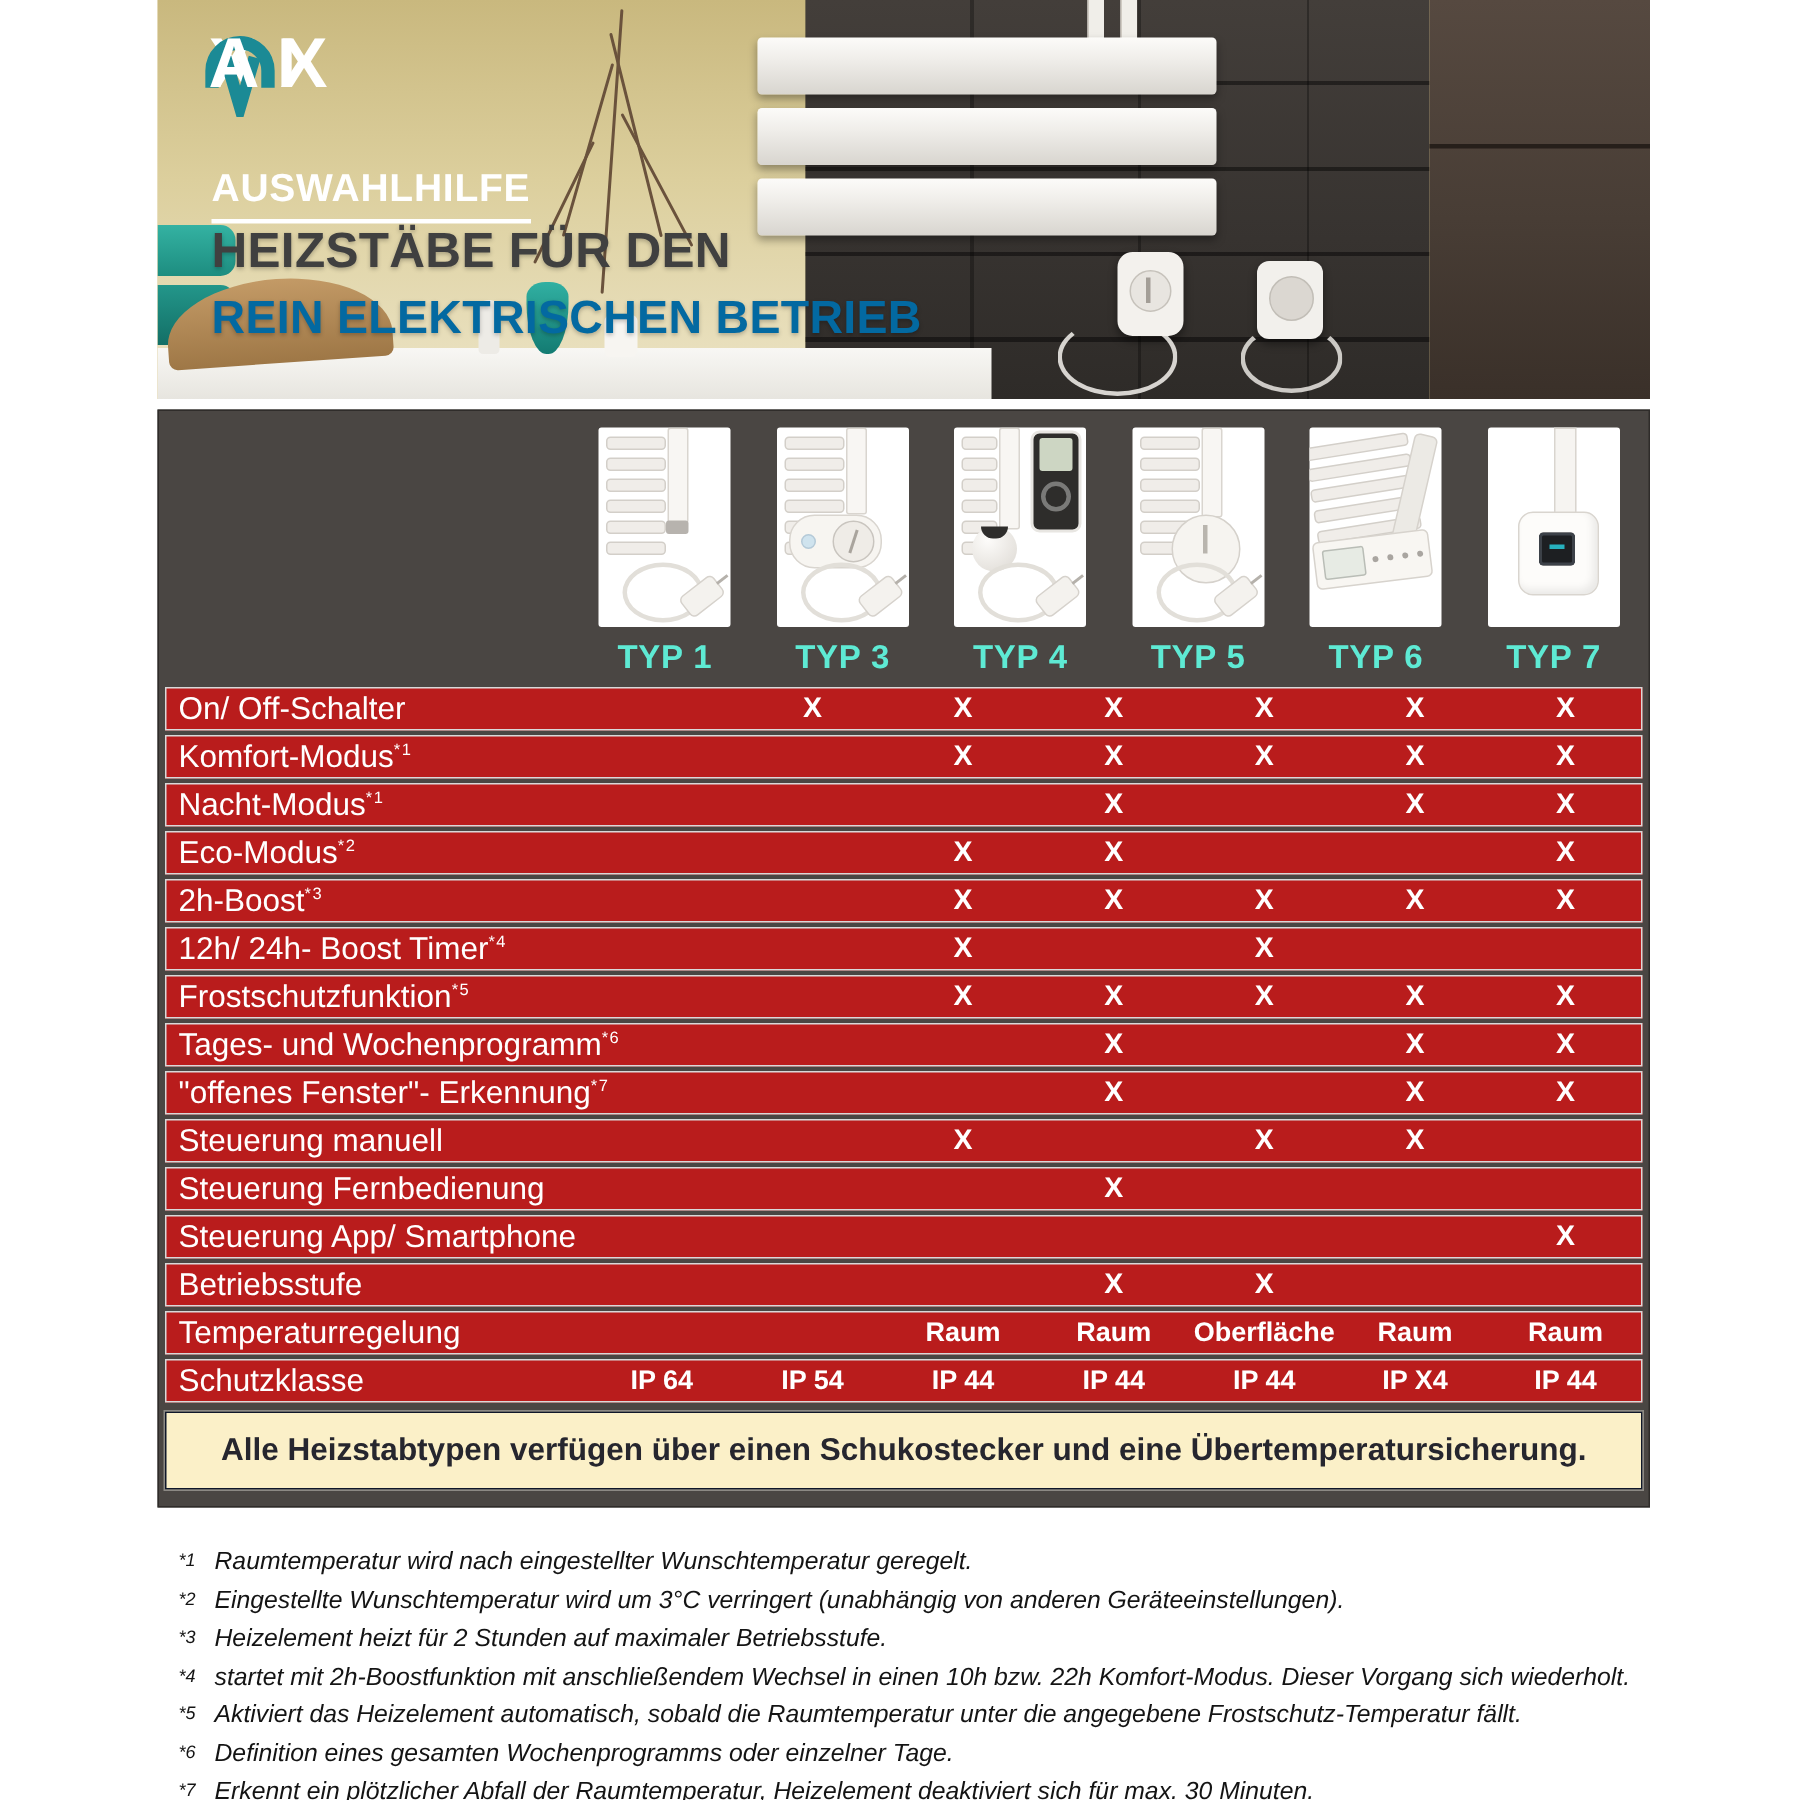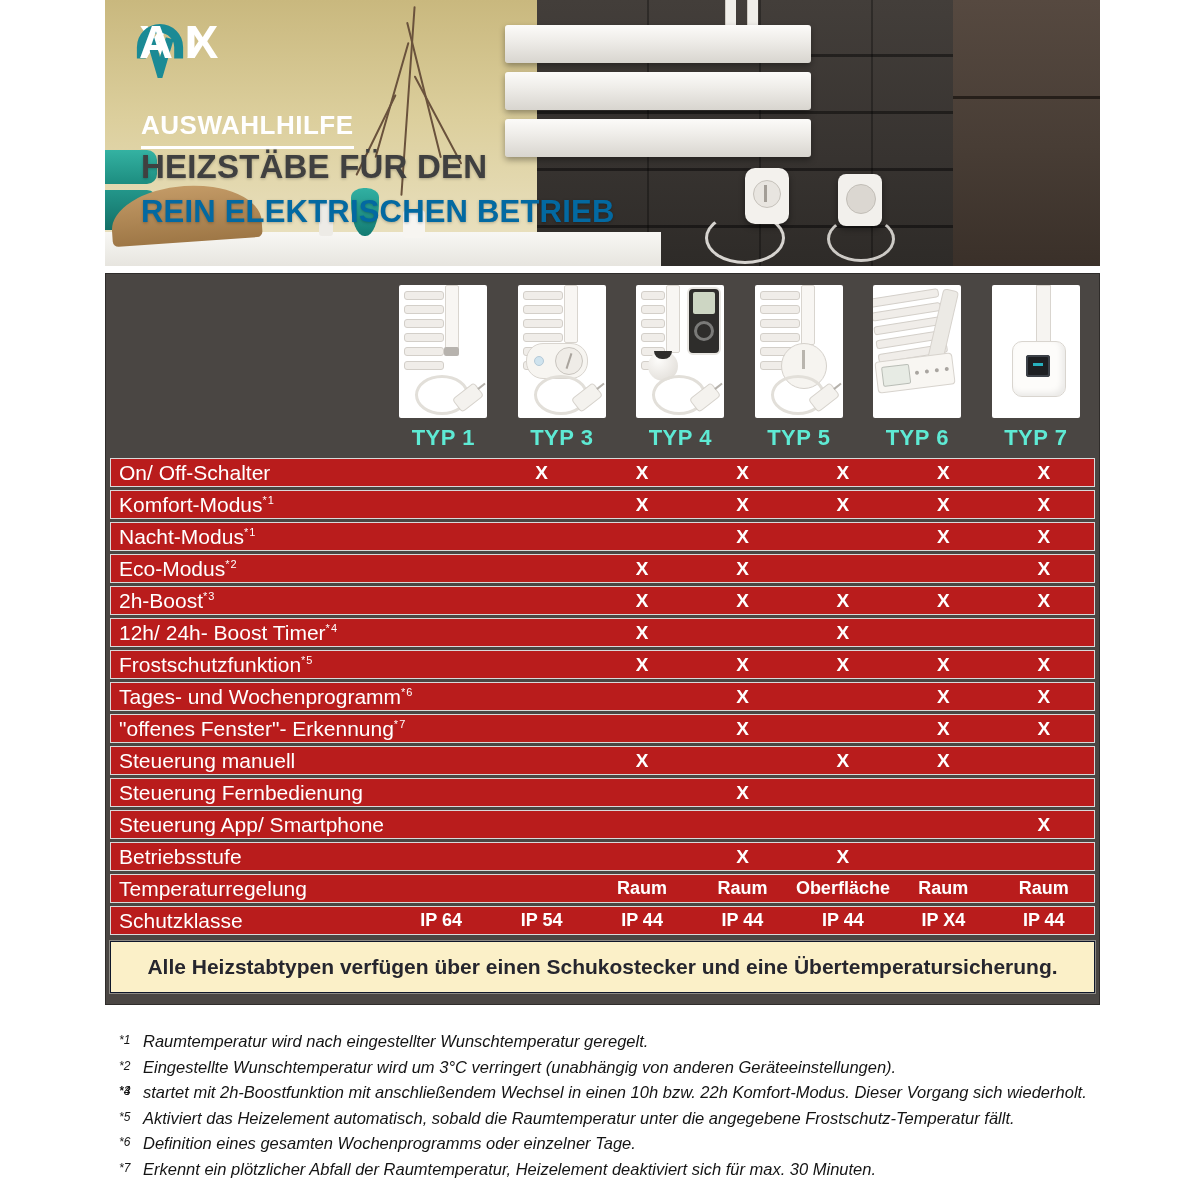--- a/index.html
+++ b/index.html
@@ -456,7 +456,7 @@
   <div class="footnotes">
       <div class="fnote"><sup class="fmark">*1</sup><span>Raumtemperatur wird nach eingestellter Wunschtemperatur geregelt.</span></div>
       <div class="fnote"><sup class="fmark">*2</sup><span>Eingestellte Wunschtemperatur wird um 3°C verringert (unabhängig von anderen Geräteeinstellungen).</span></div>
-      <div class="fnote"><sup class="fmark">*3</sup></div>
+      <div class="fnote"><sup class="fmark">*3</sup><span>Heizelement heizt für 2 Stunden auf maximaler Betriebsstufe.</span></div>
       <div class="fnote"><sup class="fmark">*4</sup><span>startet mit 2h-Boostfunktion mit anschließendem Wechsel in einen 10h bzw. 22h Komfort-Modus. Dieser Vorgang sich wiederholt.</span></div>
       <div class="fnote"><sup class="fmark">*5</sup><span>Aktiviert das Heizelement automatisch, sobald die Raumtemperatur unter die angegebene Frostschutz-Temperatur fällt.</span></div>
       <div class="fnote"><sup class="fmark">*6</sup><span>Definition eines gesamten Wochenprogramms oder einzelner Tage.</span></div>

